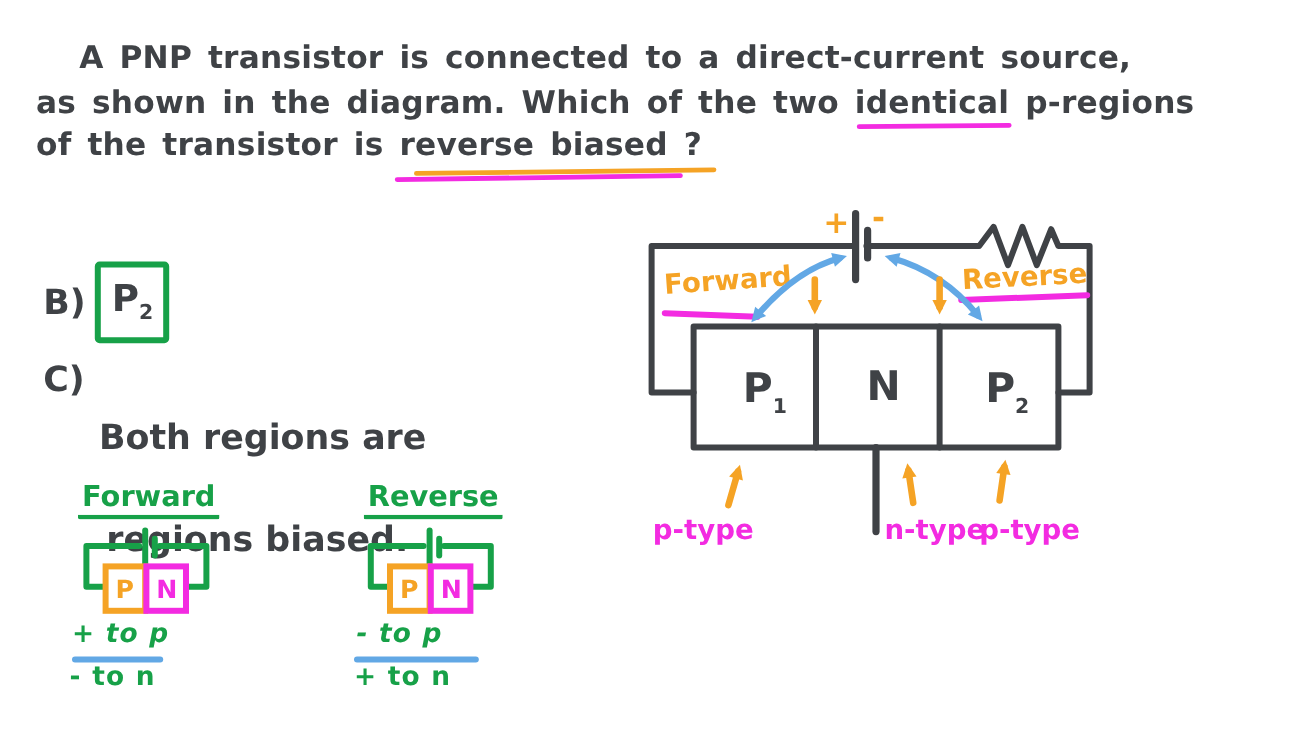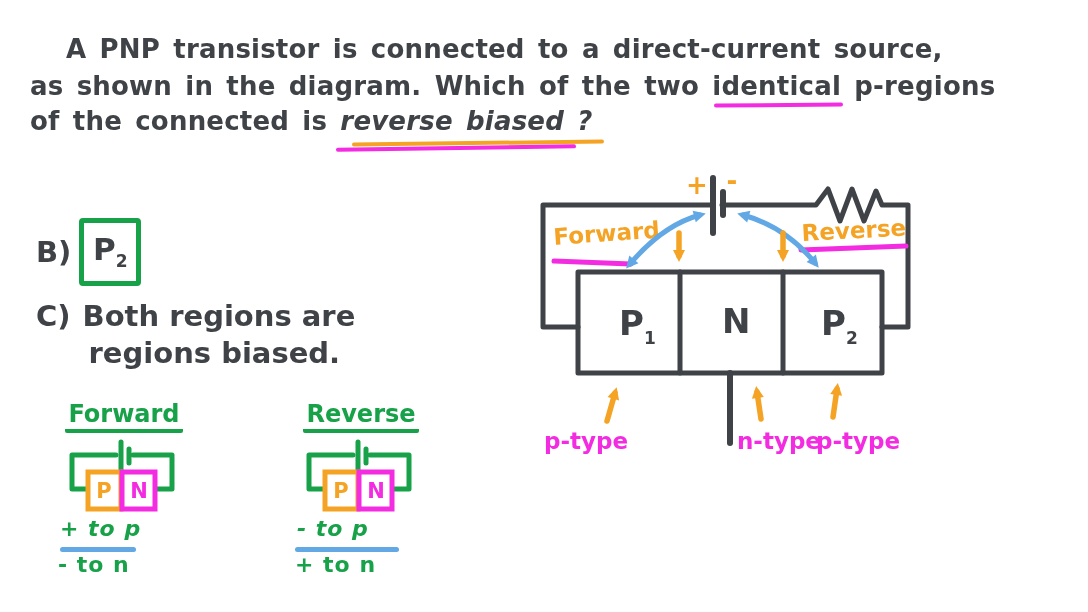--- a/index.html
+++ b/index.html
@@ -82,7 +82,7 @@
     <span>as shown in the diagram. Which of the two </span><span class="hl-identical">identical</span><span> p-regions</span>
   </div>
   <div class="qline l3">
-    <span>of the connected is </span><span class="hl-reverse">reverse biased ?</span>
+    <span>of the transistor is </span><span class="hl-reverse">reverse biased ?</span>
   </div>
 
 

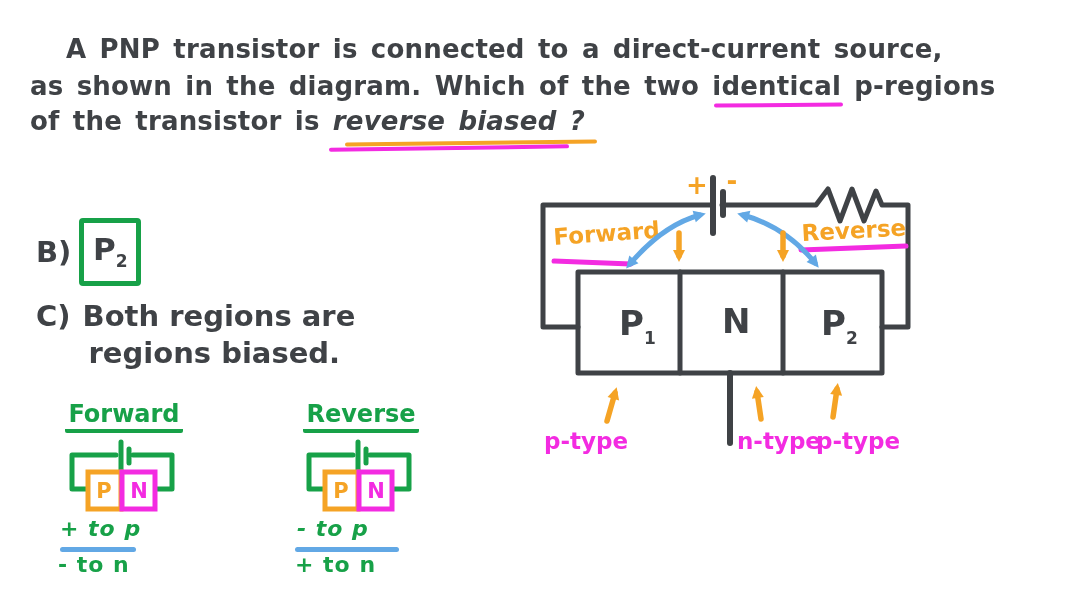--- a/index.html
+++ b/index.html
@@ -18,7 +18,7 @@
   .hl-identical{position:relative;}
   .hl-identical::after{content:""; position:absolute; left:2px; right:-2px; bottom:-6px; height:4px;
     background:var(--magenta); border-radius:3px; transform:rotate(-.5deg);}
-  .hl-reverse{position:relative;font-style:italic;}
+  .hl-reverse{position:relative;}
   .hl-reverse::before{content:""; position:absolute; left:12px; right:-12px; bottom:-9px; height:4px;
     background:var(--orange); border-radius:3px; transform:rotate(-.7deg);}
   .hl-reverse::after{content:""; position:absolute; left:-4px; right:16px; bottom:-14px; height:4px;

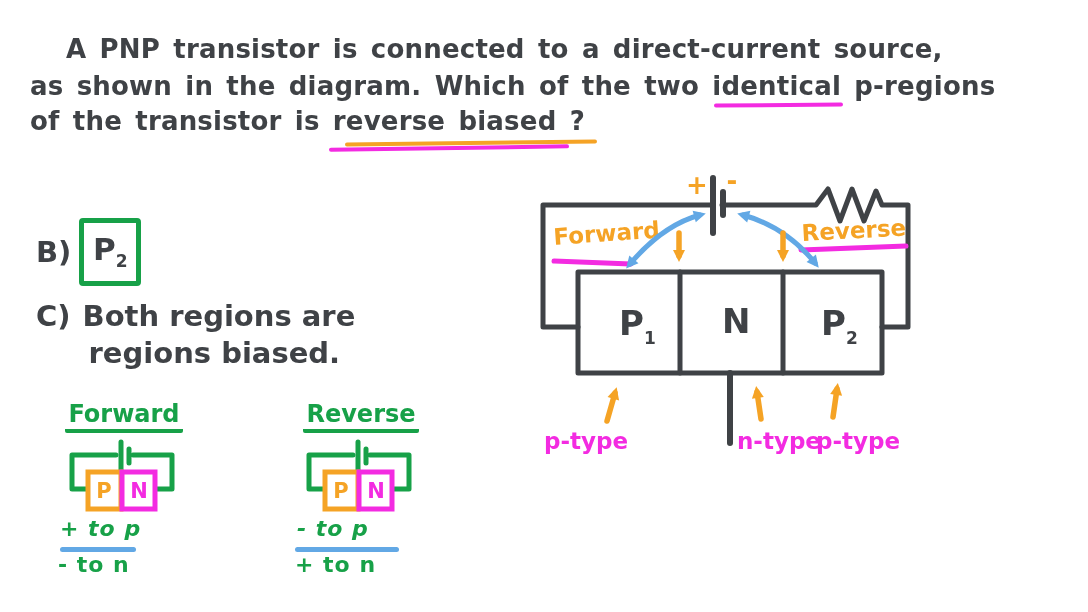--- a/index.html
+++ b/index.html
@@ -33,7 +33,7 @@
     border:5px solid var(--green); border-radius:4px; min-width:40px; padding:8px 6px 10px 6px; margin-left:8px; font-size:31px;}
   .opt-c{left:36px; top:298px; line-height:37px;}
   .opt-c-lines{display:inline-block; vertical-align:top; margin-left:12px;}
-  .opt-c-lines .c1,.opt-c-lines .c2{display:block;}
+  .opt-c-lines .c1,.opt-c-lines .c2{display:block;margin-top:48px;}
   .opt-c-lines .c2{margin-left:6px;}
   
   .mini{position:absolute; top:400px; width:136px; height:194px;}

